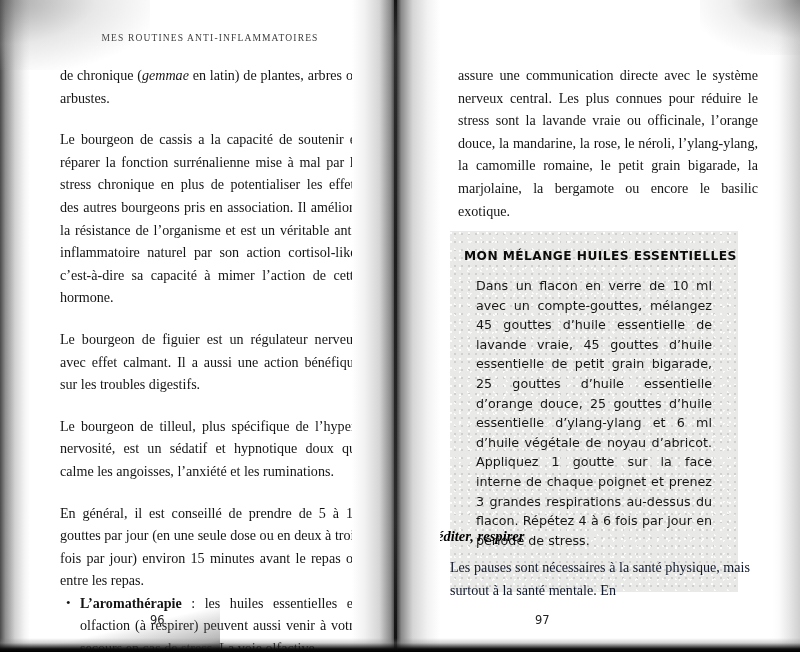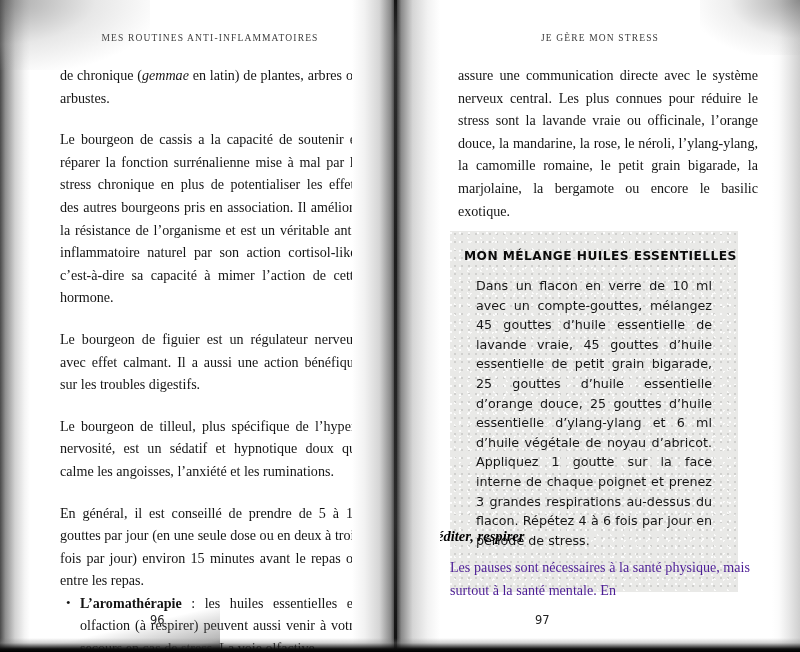--- a/index.html
+++ b/index.html
@@ -219,7 +219,6 @@
 
   <div class="folio folio-left">96</div>
 
-  <div class="running-head rh-right">JE GÈRE MON STRESS</div>
 
   <div class="column col-right">
     <p class="tight">assure une communication directe avec le système nerveux central. Les plus connues pour réduire le stress sont la lavande vraie ou officinale, l’orange douce, la mandarine, la rose, le néroli, l’ylang-ylang, la camomille romaine, le petit grain bigarade, la marjolaine, la bergamote ou encore le basilic exotique.</p>

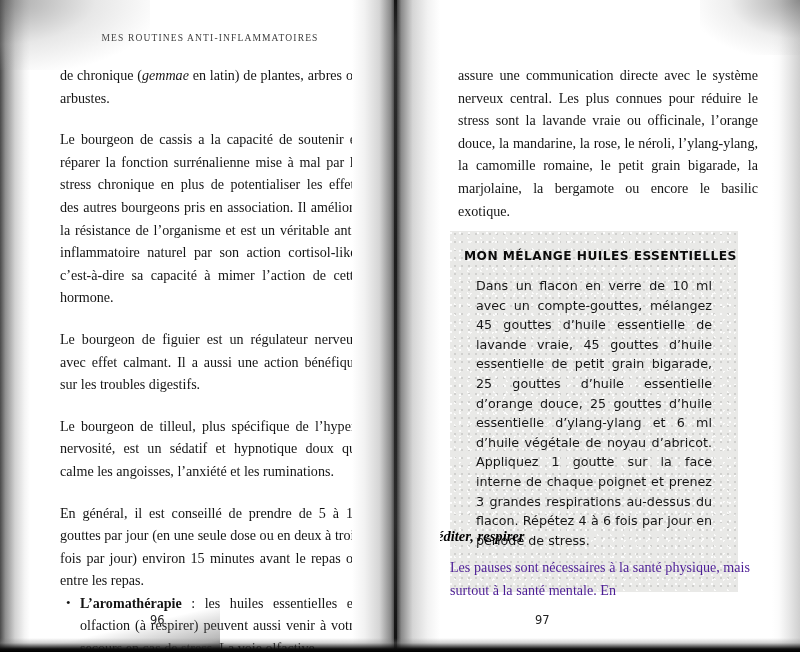--- a/index.html
+++ b/index.html
@@ -176,7 +176,7 @@
     width: 300px;
     font-size: 14.1px;
     line-height: 22.6px;
-    color: #4c1d95;
+    color: #0f172a;
     text-align: justify;
   }
 

